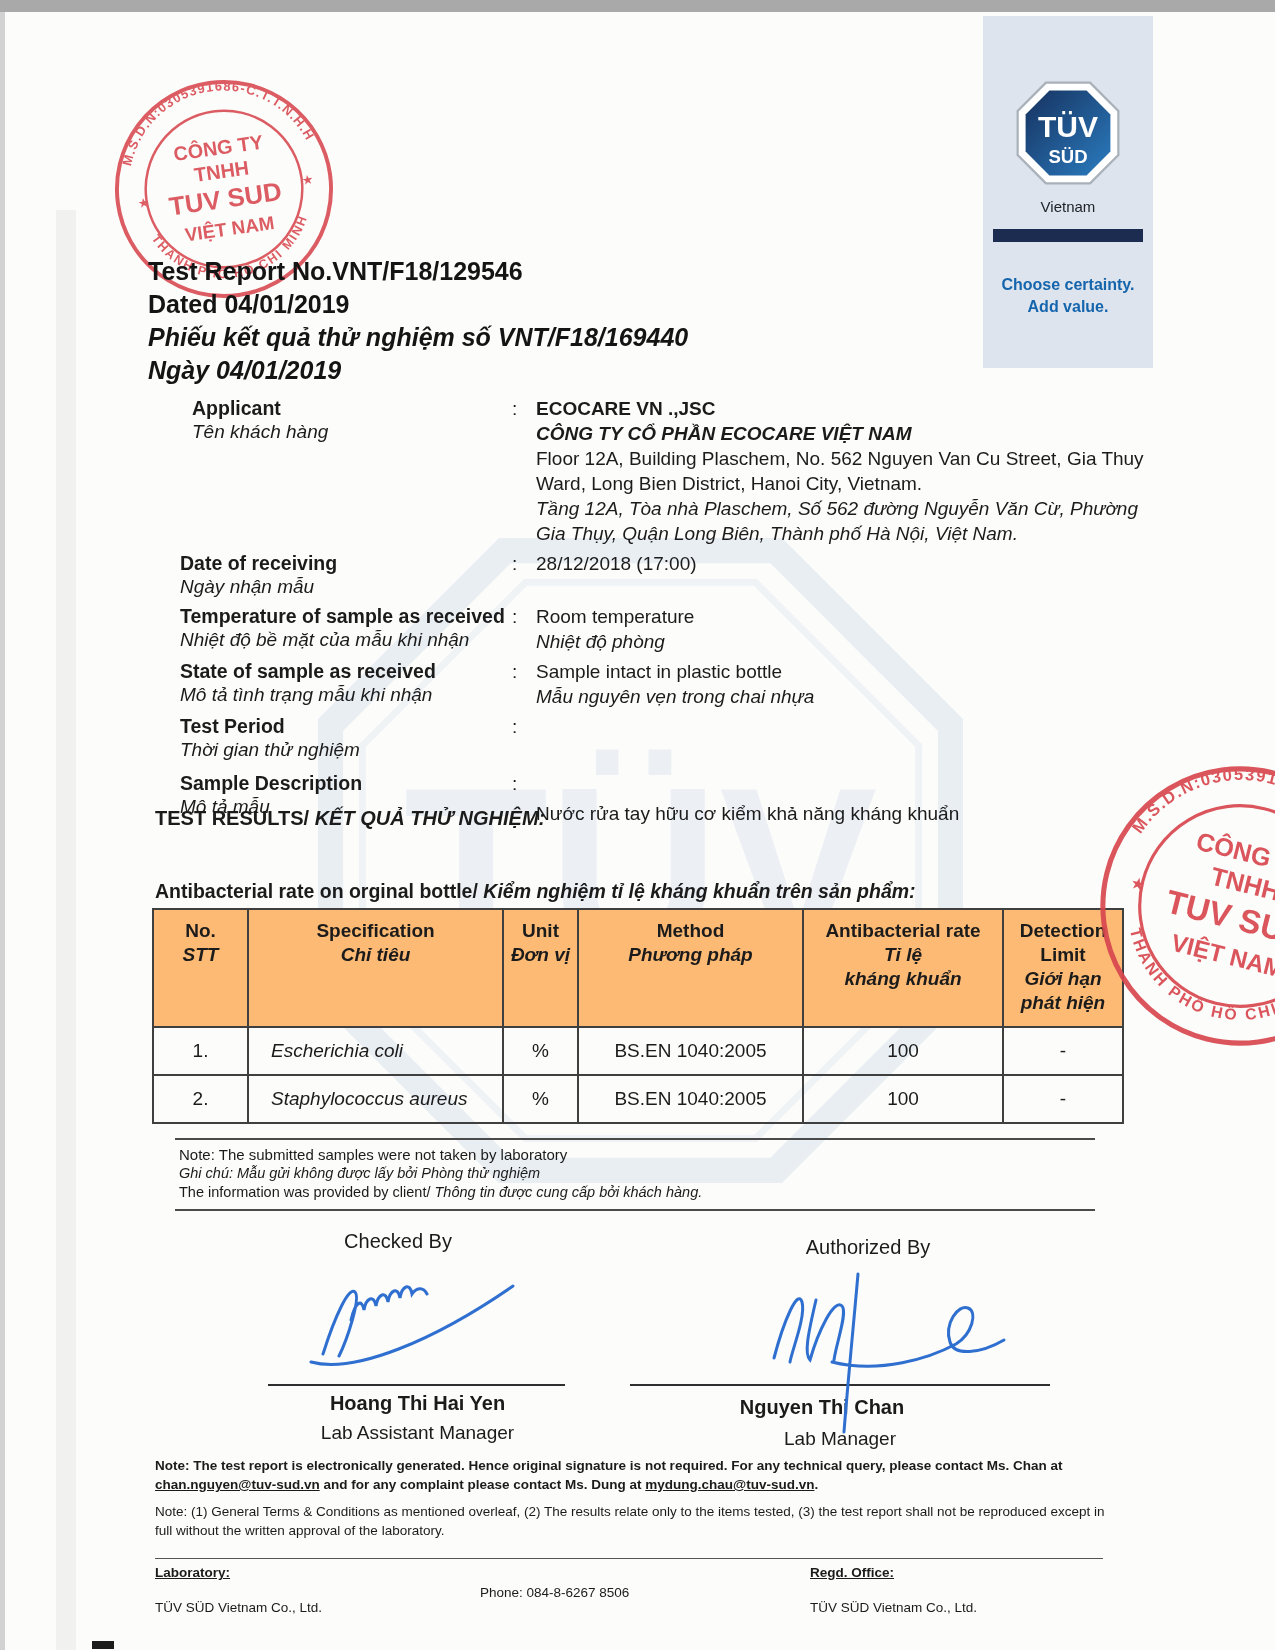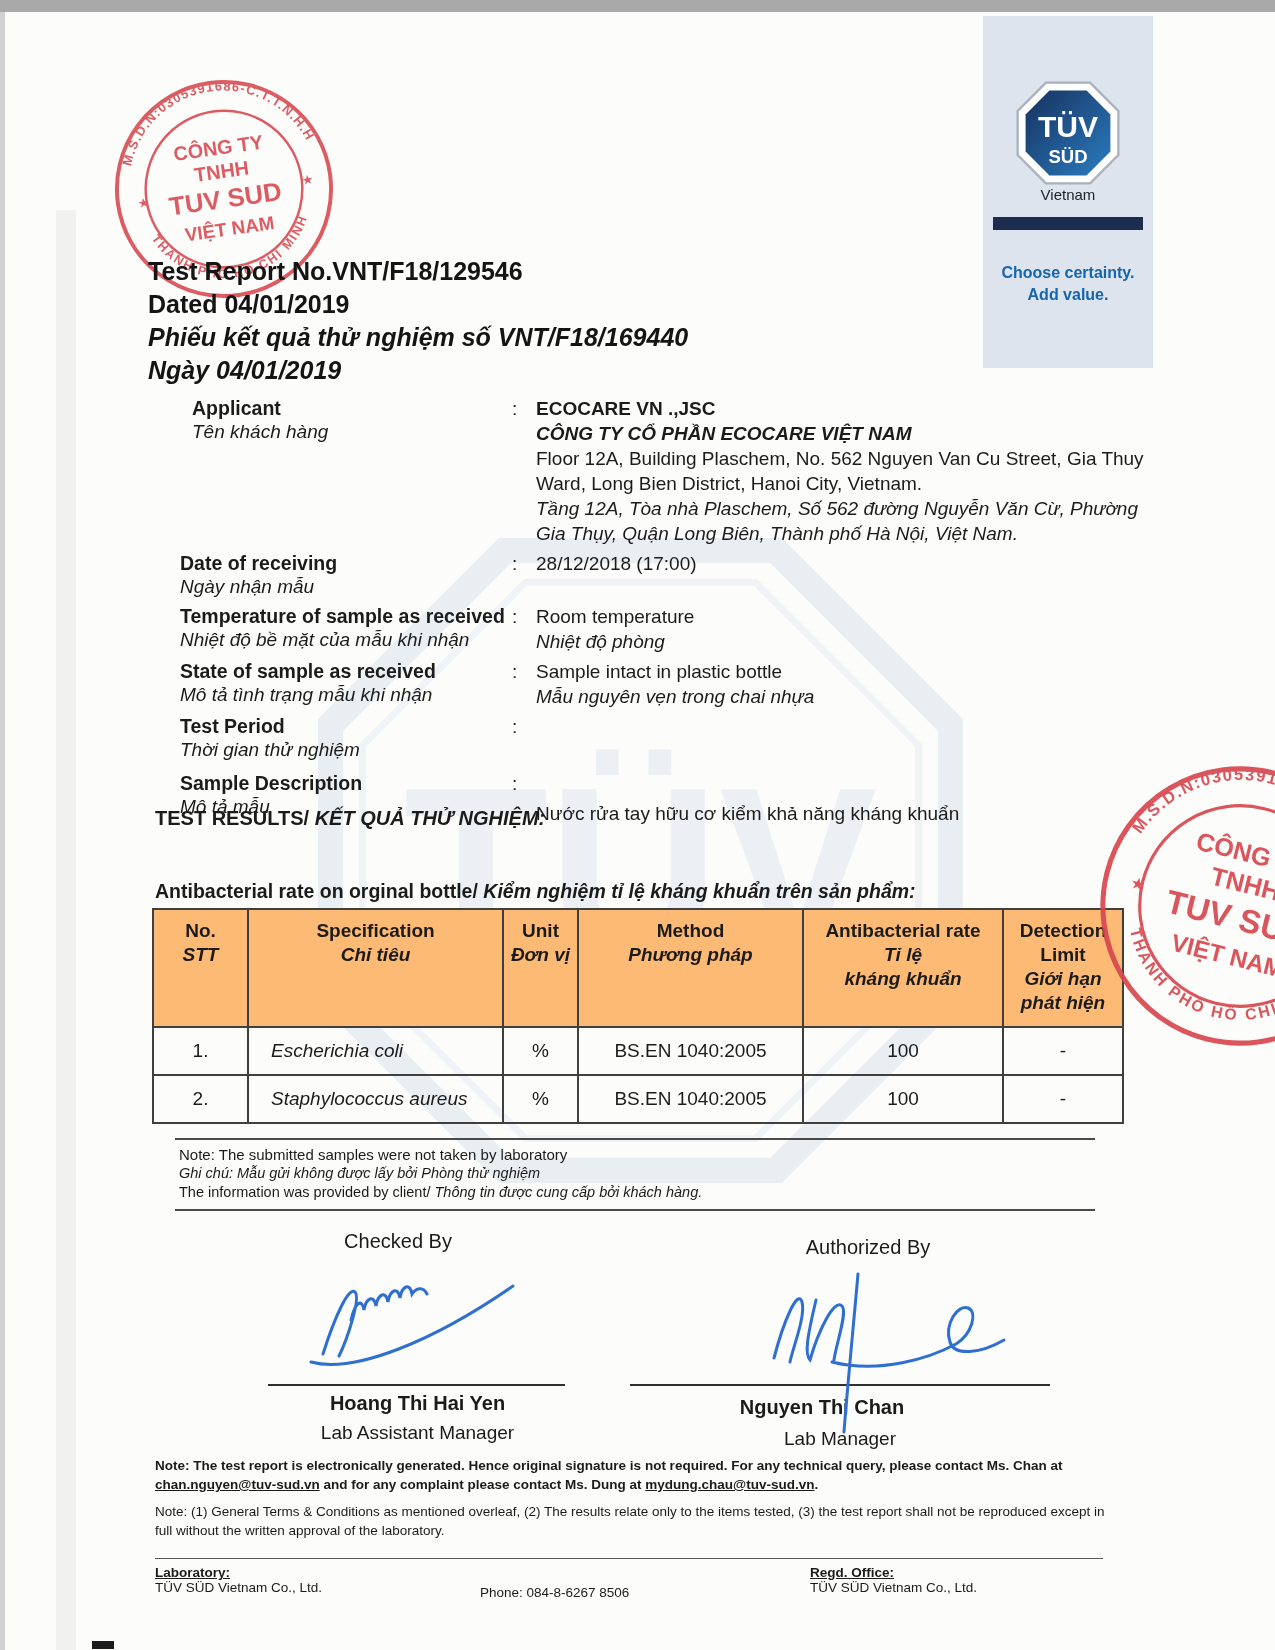--- a/index.html
+++ b/index.html
@@ -30,7 +30,7 @@
   
   .logo-panel { position:absolute; left:983px; top:16px; width:170px; height:352px; background:#dee4ed; z-index:2; text-align:center; }
   .logo-oct { display:block; margin:64px auto 0; width:106px; height:106px; }
-  .logo-country { font-size:15px; color:#20242a; }
+  .logo-country { margin-top:12px; font-size:15px; color:#20242a; }
   .logo-bar { margin:14px auto 0; width:150px; height:13px; background:#1c2b50; }
   .logo-tagline { margin-top:32px; font-size:16px; font-weight:bold; color:#1565ad; line-height:22px; }
 

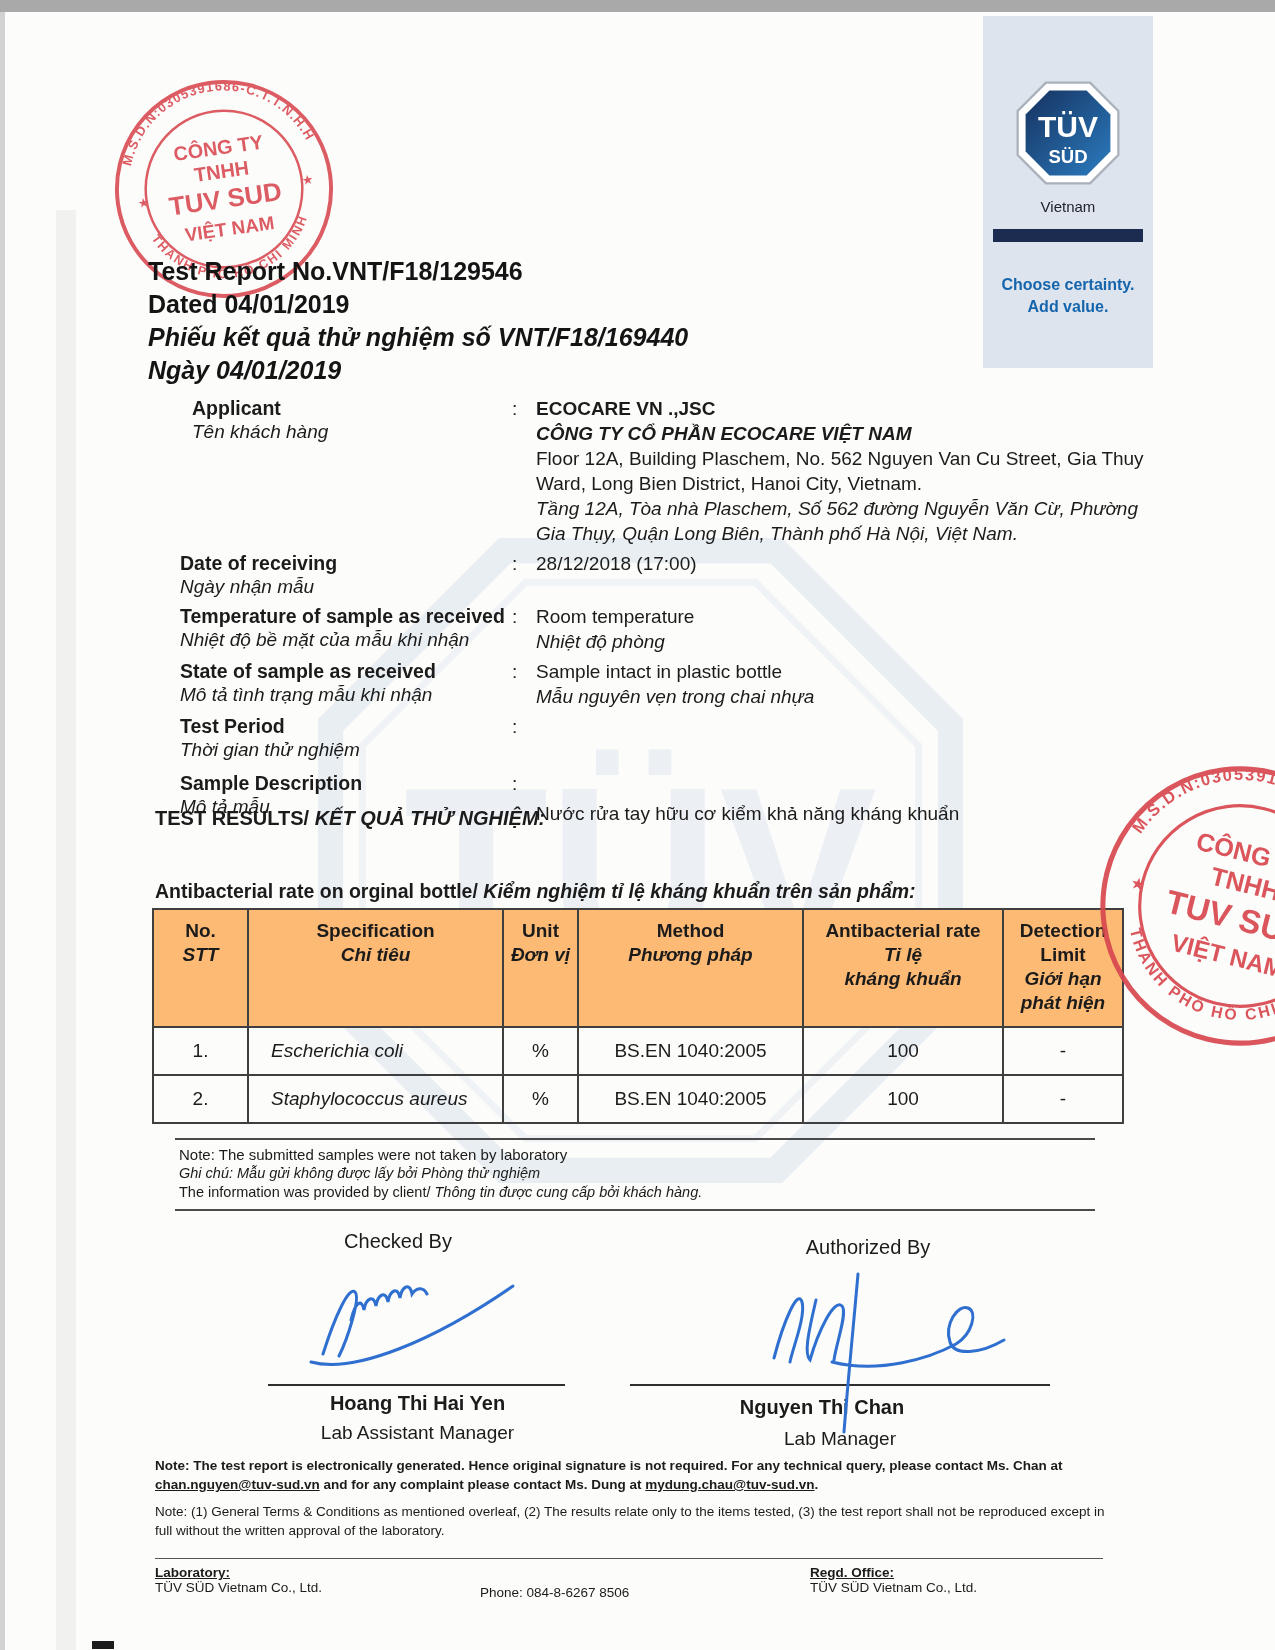--- a/index.html
+++ b/index.html
@@ -92,7 +92,7 @@
   .bottom-block .c2 { left:325px; padding-top:20px; }
   .bottom-block .c3 { left:655px; }
   .bottom-block .lab-label { font-weight:bold; text-decoration:underline; }
-  .bottom-block .lab-name { margin-top:0; }
+  .bottom-block .lab-name { margin-top:20px; }
 </style>
 </head>
 <body>

